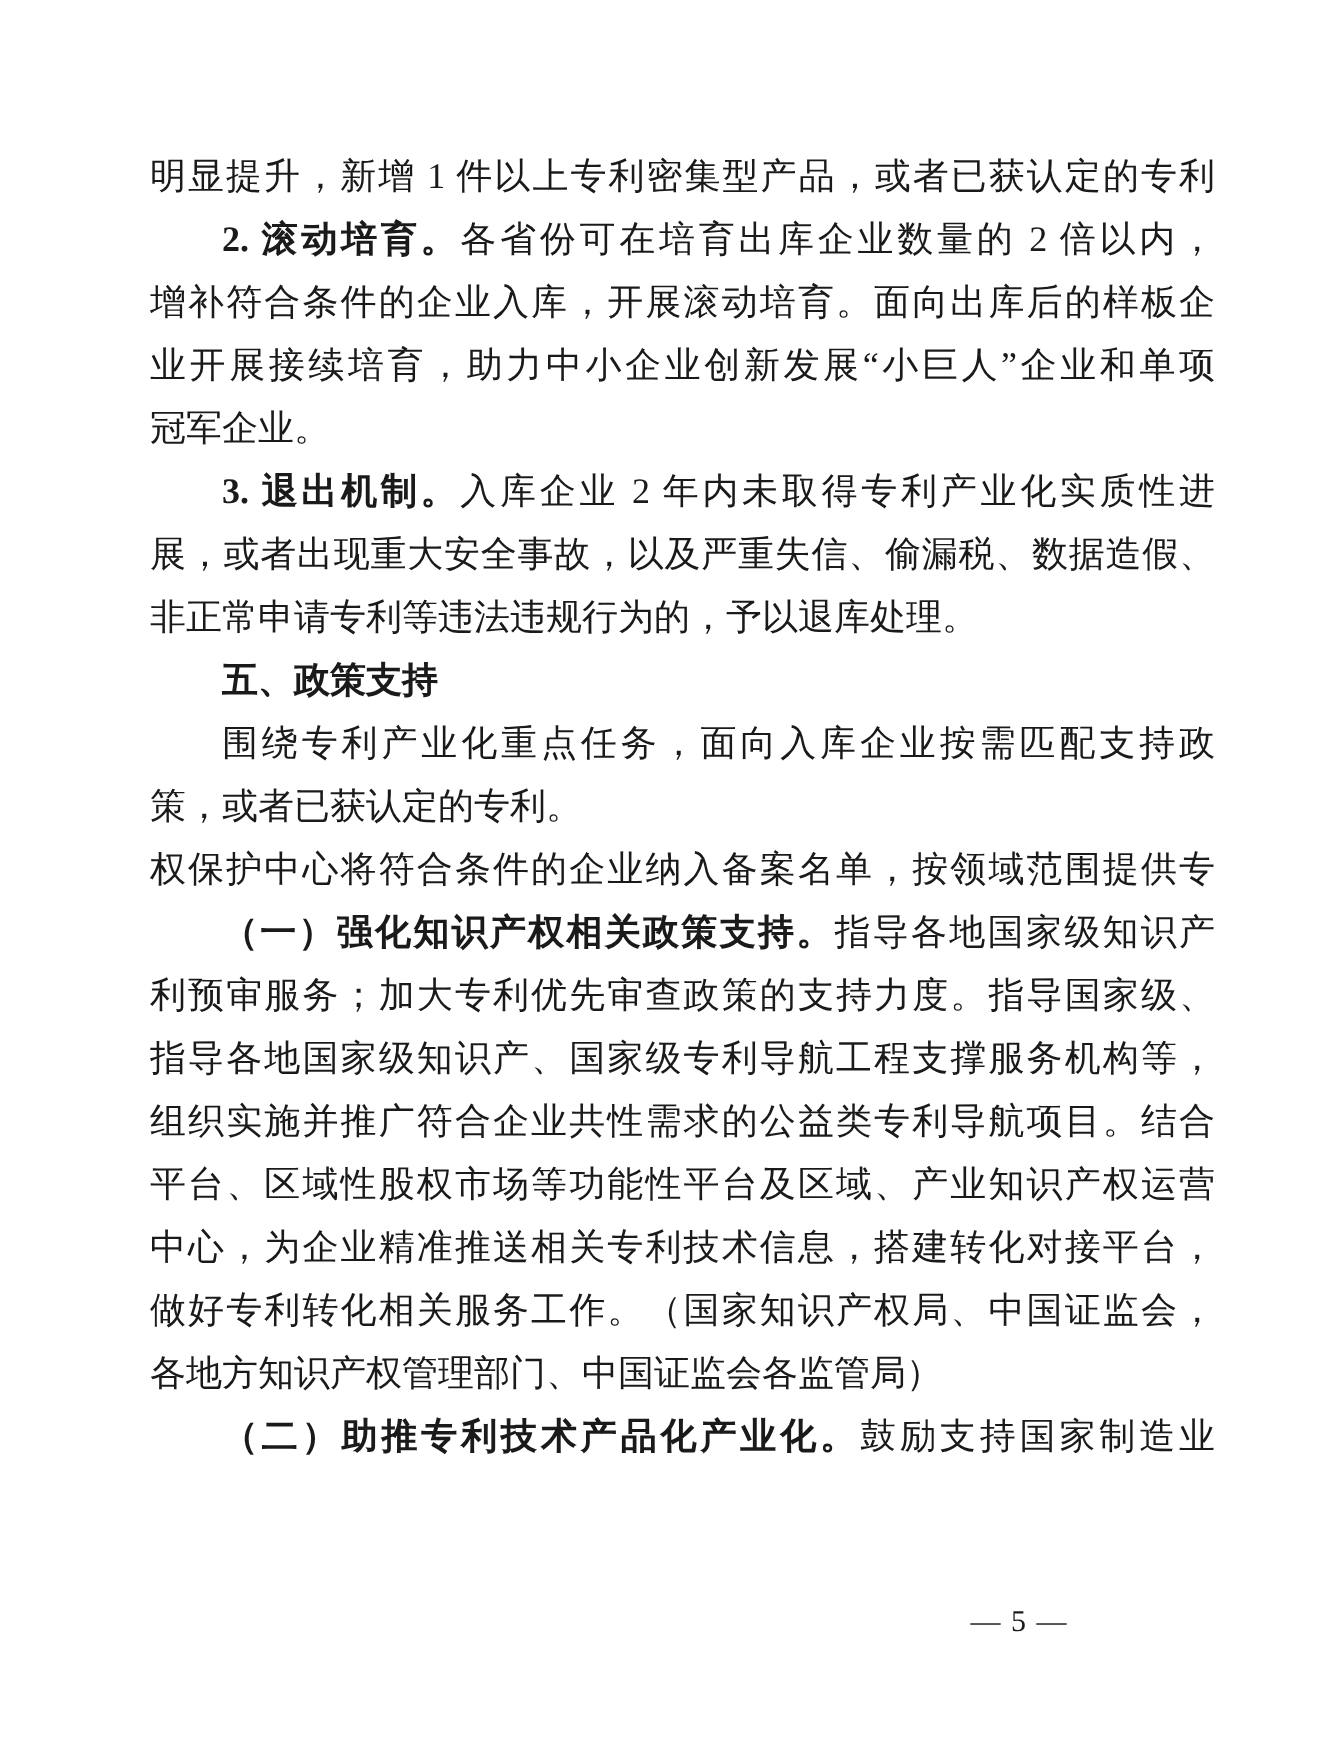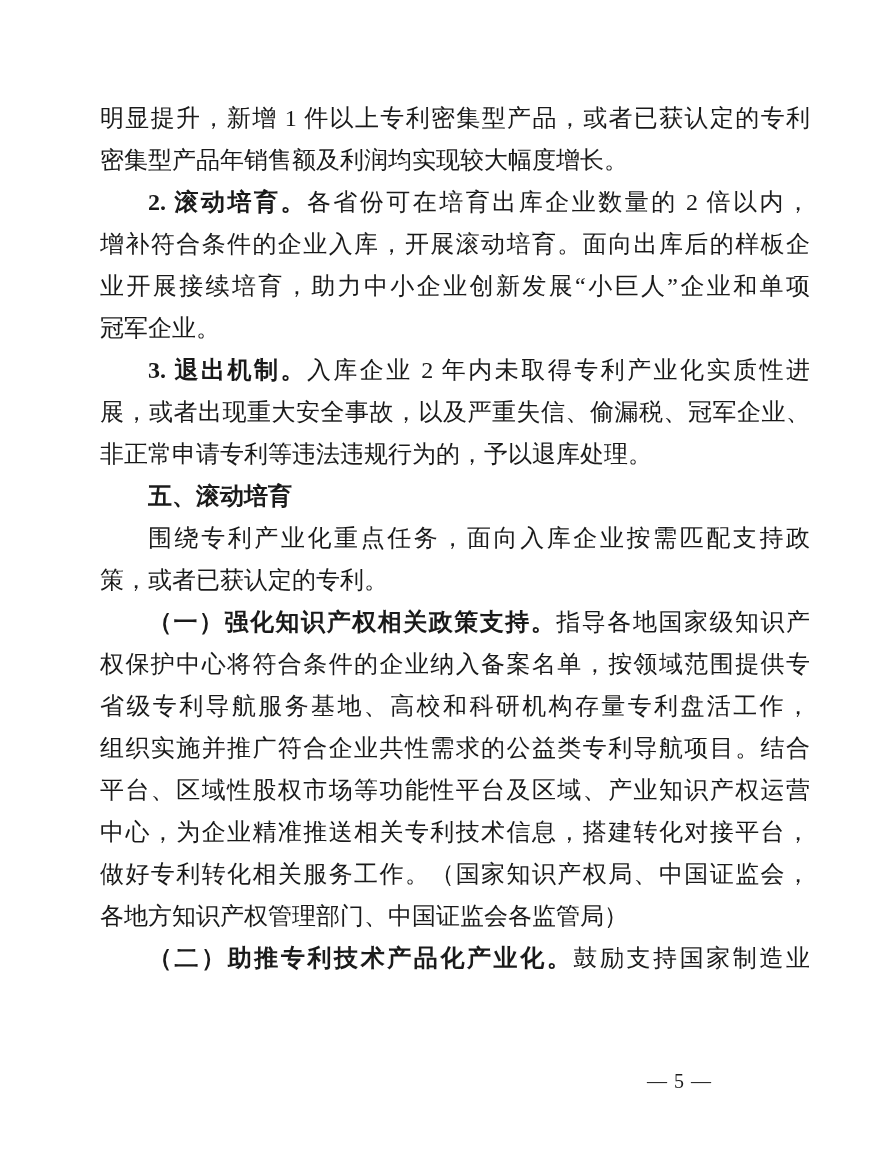--- a/index.html
+++ b/index.html
@@ -53,7 +53,6 @@
 <div class="page">
   <div class="doc-body" id="doc-body">
       <div class="line justify"><span class="seg">明显提升，新增 1 件以上专利密集型产品，或者已获认定的专利</span></div>
-      <div class="line"><span class="seg">密集型产品年销售额及利润均实现较大幅度增长。</span></div>
       <div class="line justify indent"><span class="seg bold">2. 滚动培育。</span><span class="seg">各省份可在培育出库企业数量的 2 倍以内，</span></div>
       <div class="line justify"><span class="seg">增补符合条件的企业入库，开展滚动培育。面向出库后的样板企</span></div>
       <div class="line justify"><span class="seg">业开展接续培育，助力中小企业创新发展“小巨人”企业和单项</span></div>

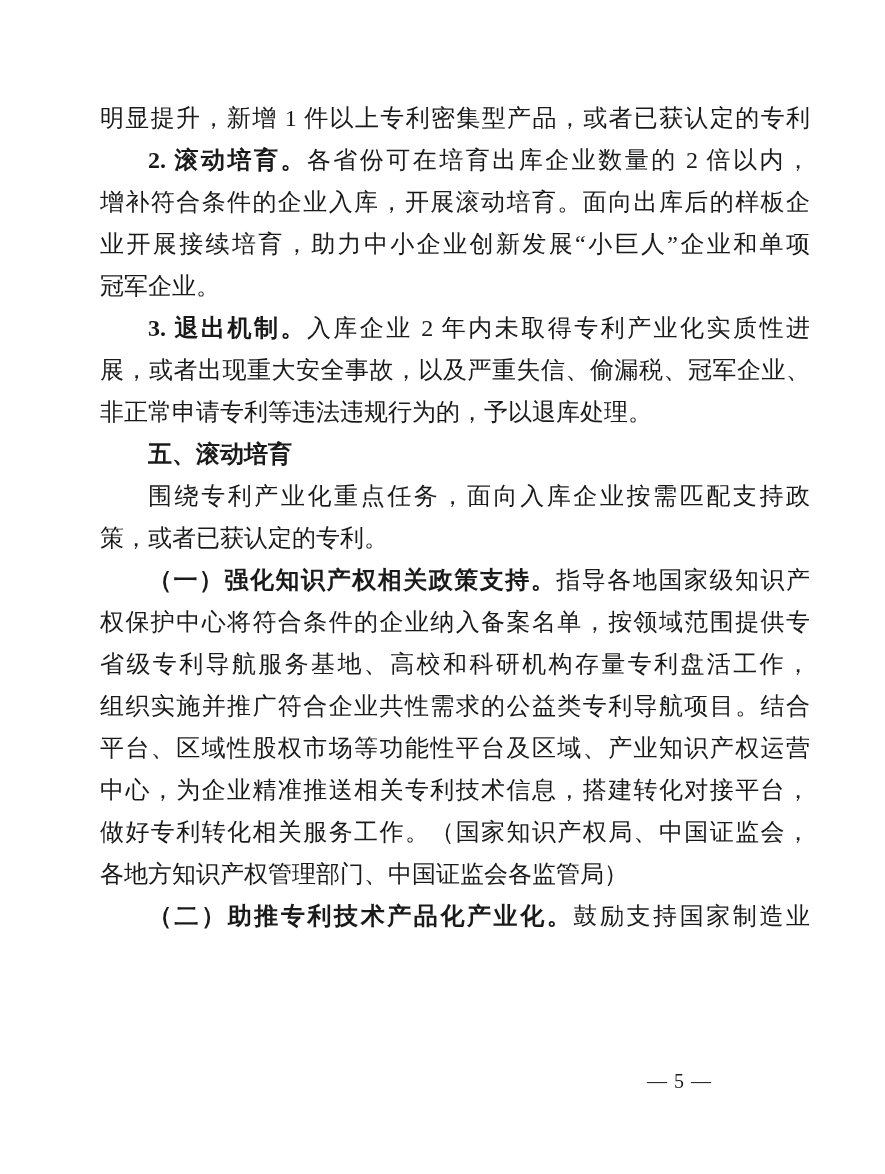--- a/index.html
+++ b/index.html
@@ -58,7 +58,7 @@
       <div class="line justify"><span class="seg">业开展接续培育，助力中小企业创新发展“小巨人”企业和单项</span></div>
       <div class="line"><span class="seg">冠军企业。</span></div>
       <div class="line justify indent"><span class="seg bold">3. 退出机制。</span><span class="seg">入库企业 2 年内未取得专利产业化实质性进</span></div>
-      <div class="line justify"><span class="seg">展，或者出现重大安全事故，以及严重失信、偷漏税、冠军企业、</span></div>
+      <div class="line justify"><span class="seg">展，或者出现重大安全事故，以及严重失信、偷漏税、数据造假、</span></div>
       <div class="line"><span class="seg">非正常申请专利等违法违规行为的，予以退库处理。</span></div>
       <div class="line indent"><span class="seg bold">五、滚动培育</span></div>
       <div class="line justify indent"><span class="seg">围绕专利产业化重点任务，面向入库企业按需匹配支持政</span></div>

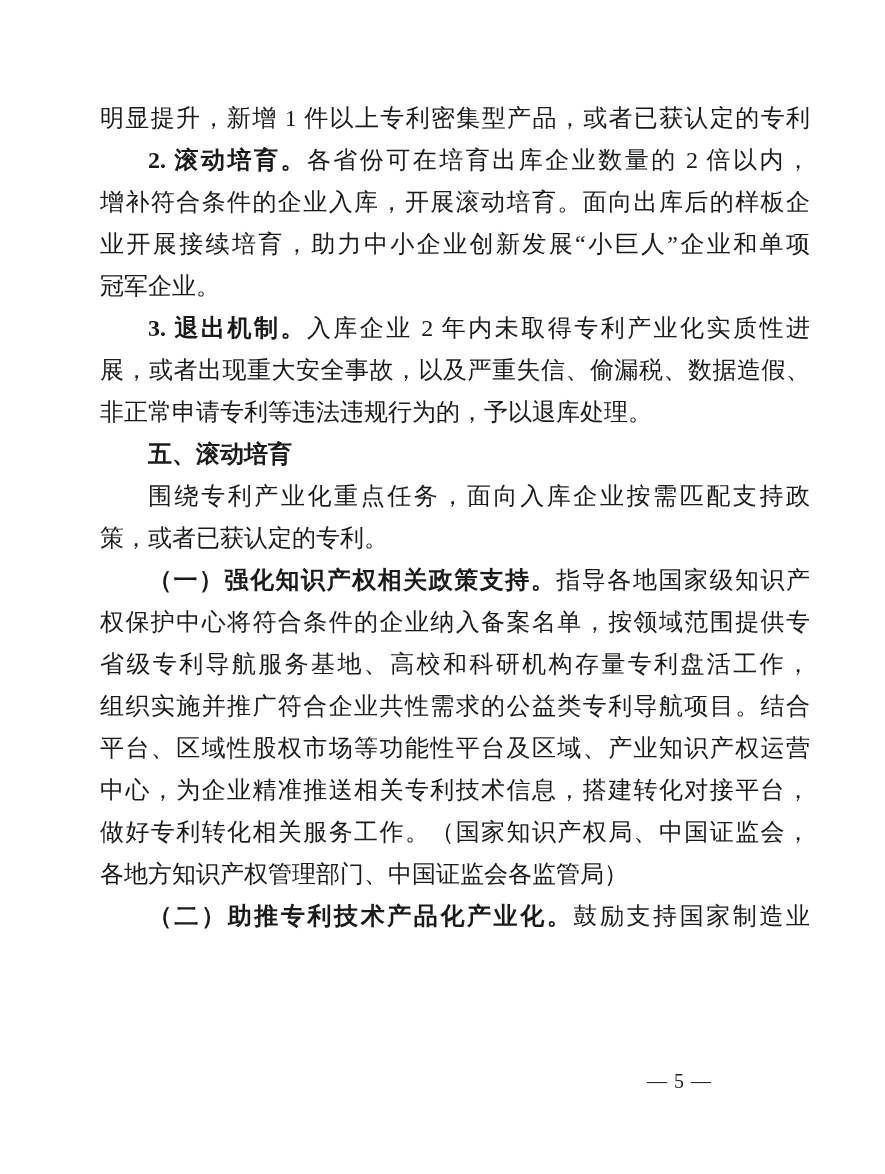--- a/index.html
+++ b/index.html
@@ -60,7 +60,7 @@
       <div class="line justify indent"><span class="seg bold">3. 退出机制。</span><span class="seg">入库企业 2 年内未取得专利产业化实质性进</span></div>
       <div class="line justify"><span class="seg">展，或者出现重大安全事故，以及严重失信、偷漏税、数据造假、</span></div>
       <div class="line"><span class="seg">非正常申请专利等违法违规行为的，予以退库处理。</span></div>
-      <div class="line indent"><span class="seg bold">五、滚动培育</span></div>
+      <div class="line indent"><span class="seg bold">五、政策支持</span></div>
       <div class="line justify indent"><span class="seg">围绕专利产业化重点任务，面向入库企业按需匹配支持政</span></div>
       <div class="line"><span class="seg">策，或者已获认定的专利。</span></div>
       <div class="line justify indent"><span class="seg bold">（一）强化知识产权相关政策支持。</span><span class="seg">指导各地国家级知识产</span></div>

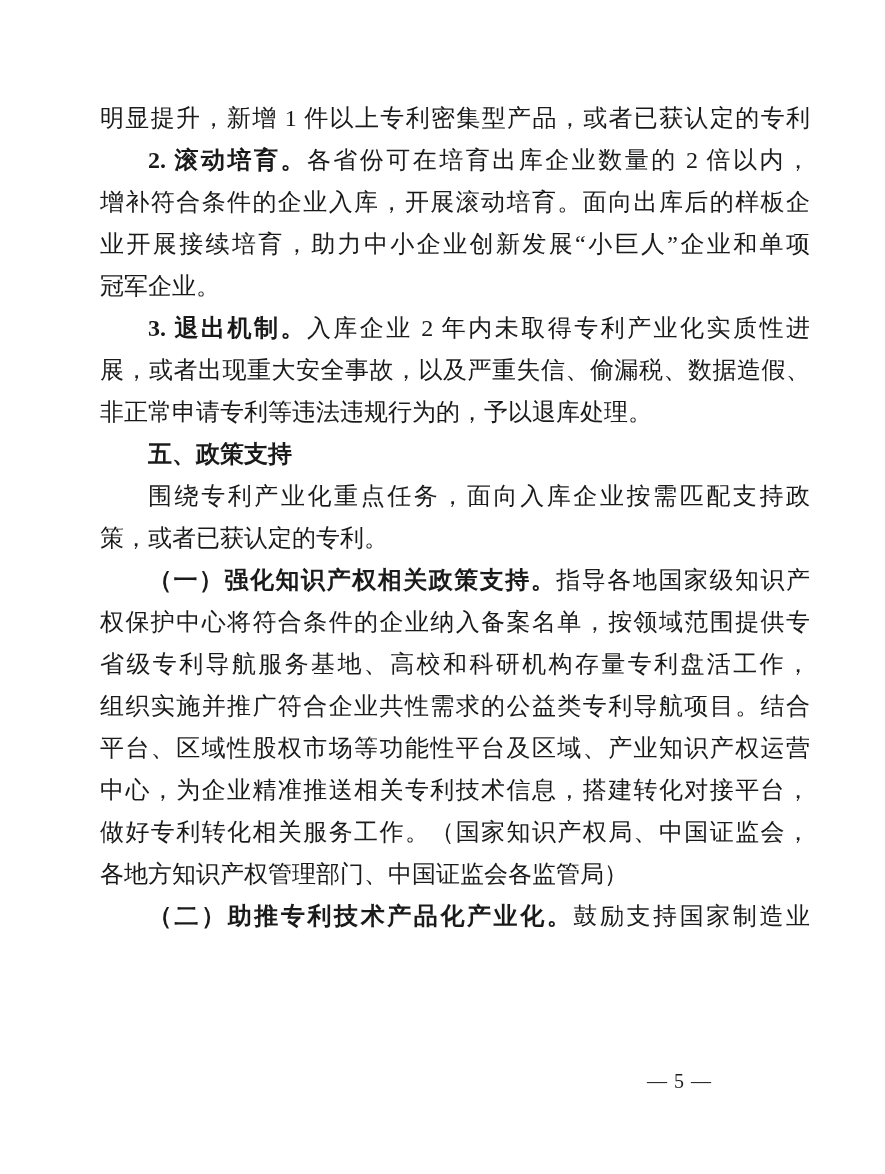--- a/index.html
+++ b/index.html
@@ -63,8 +63,8 @@
       <div class="line indent"><span class="seg bold">五、政策支持</span></div>
       <div class="line justify indent"><span class="seg">围绕专利产业化重点任务，面向入库企业按需匹配支持政</span></div>
       <div class="line"><span class="seg">策，或者已获认定的专利。</span></div>
+      <div class="line justify"><span class="seg">权保护中心将符合条件的企业纳入备案名单，按领域范围提供专</span></div>
       <div class="line justify indent"><span class="seg bold">（一）强化知识产权相关政策支持。</span><span class="seg">指导各地国家级知识产</span></div>
-      <div class="line justify"><span class="seg">权保护中心将符合条件的企业纳入备案名单，按领域范围提供专</span></div>
       <div class="line justify"><span class="seg">省级专利导航服务基地、高校和科研机构存量专利盘活工作，</span></div>
       <div class="line justify"><span class="seg">组织实施并推广符合企业共性需求的公益类专利导航项目。结合</span></div>
       <div class="line justify"><span class="seg">平台、区域性股权市场等功能性平台及区域、产业知识产权运营</span></div>

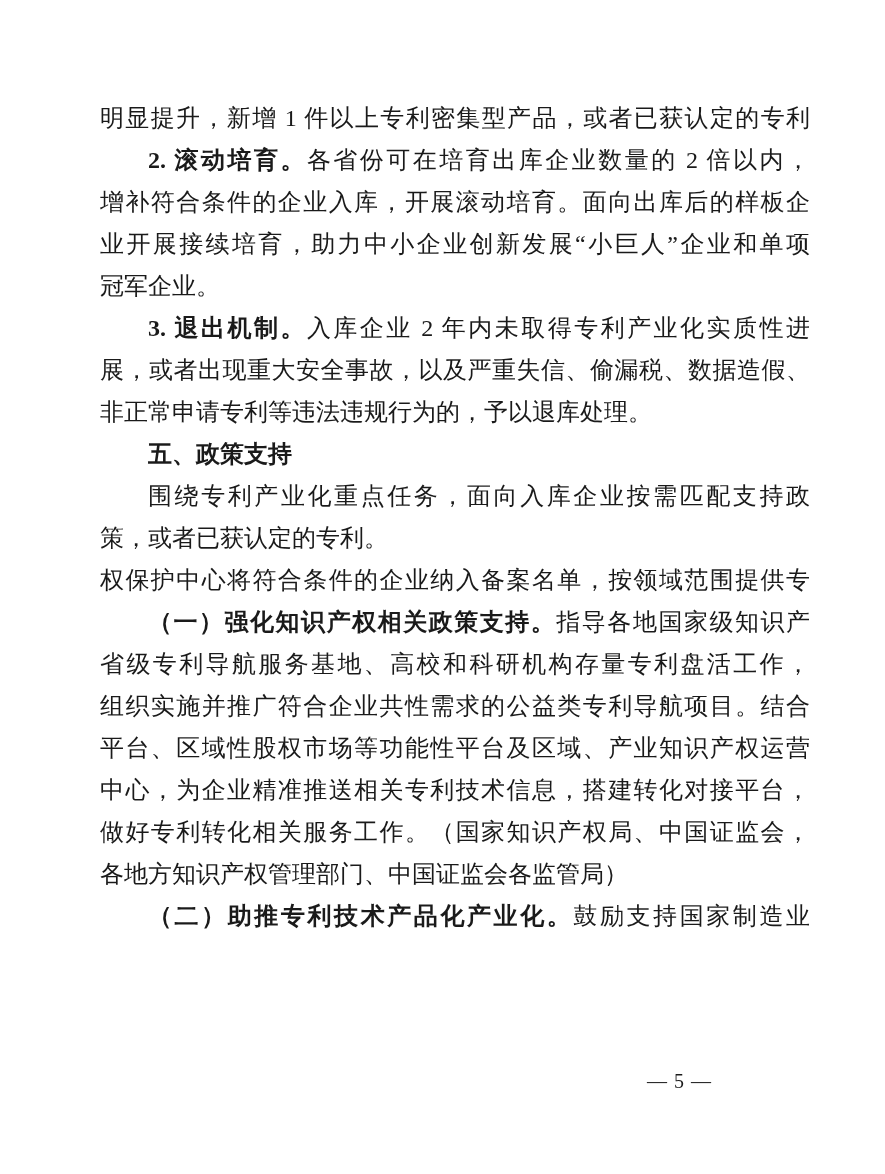--- a/index.html
+++ b/index.html
@@ -65,6 +65,7 @@
       <div class="line"><span class="seg">策，或者已获认定的专利。</span></div>
       <div class="line justify"><span class="seg">权保护中心将符合条件的企业纳入备案名单，按领域范围提供专</span></div>
       <div class="line justify indent"><span class="seg bold">（一）强化知识产权相关政策支持。</span><span class="seg">指导各地国家级知识产</span></div>
+      <div class="line justify"><span class="seg">利预审服务；加大专利优先审查政策的支持力度。指导国家级、</span></div>
       <div class="line justify"><span class="seg">省级专利导航服务基地、高校和科研机构存量专利盘活工作，</span></div>
       <div class="line justify"><span class="seg">组织实施并推广符合企业共性需求的公益类专利导航项目。结合</span></div>
       <div class="line justify"><span class="seg">平台、区域性股权市场等功能性平台及区域、产业知识产权运营</span></div>

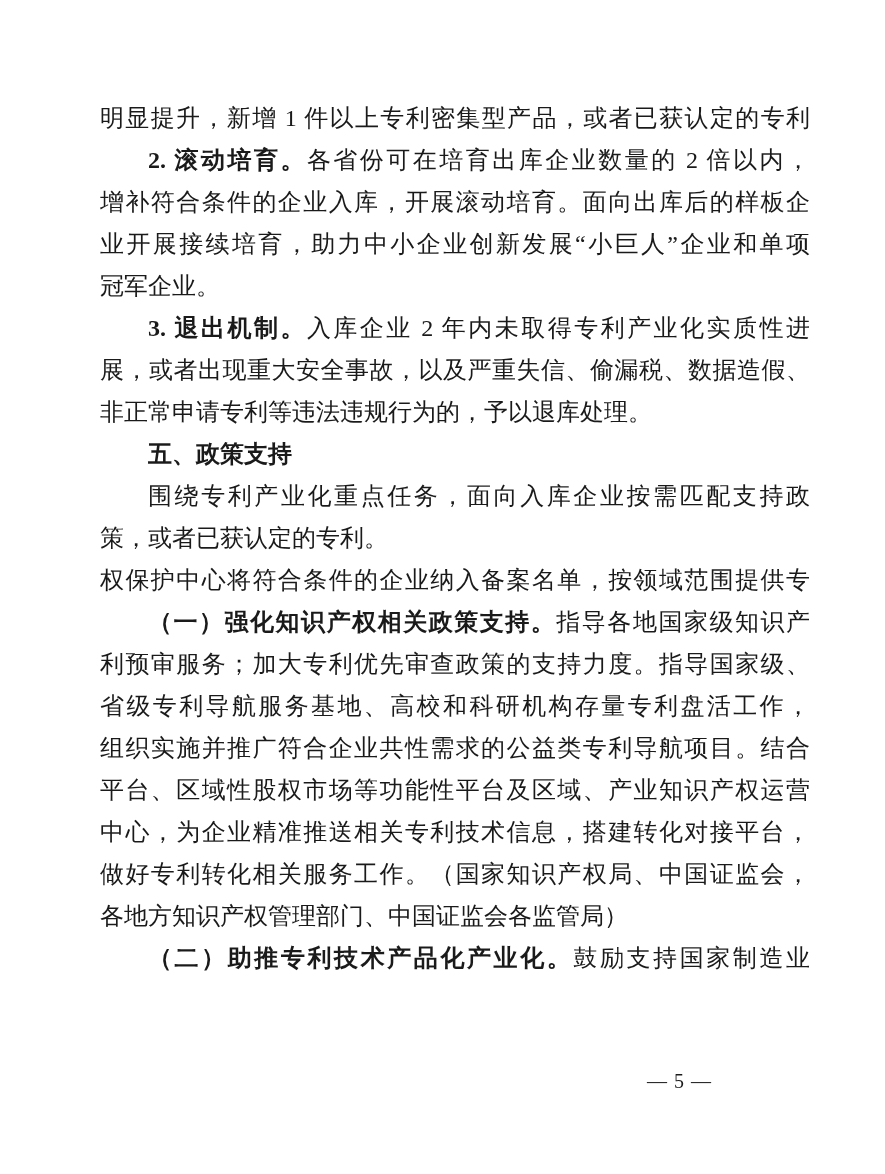--- a/index.html
+++ b/index.html
@@ -66,7 +66,7 @@
       <div class="line justify"><span class="seg">权保护中心将符合条件的企业纳入备案名单，按领域范围提供专</span></div>
       <div class="line justify indent"><span class="seg bold">（一）强化知识产权相关政策支持。</span><span class="seg">指导各地国家级知识产</span></div>
       <div class="line justify"><span class="seg">利预审服务；加大专利优先审查政策的支持力度。指导国家级、</span></div>
-      <div class="line justify"><span class="seg">省级专利导航服务基地、高校和科研机构存量专利盘活工作，</span></div>
+      <div class="line justify"><span class="seg">指导各地国家级知识产、国家级专利导航工程支撑服务机构等，</span></div>
       <div class="line justify"><span class="seg">组织实施并推广符合企业共性需求的公益类专利导航项目。结合</span></div>
       <div class="line justify"><span class="seg">平台、区域性股权市场等功能性平台及区域、产业知识产权运营</span></div>
       <div class="line justify"><span class="seg">中心，为企业精准推送相关专利技术信息，搭建转化对接平台，</span></div>

